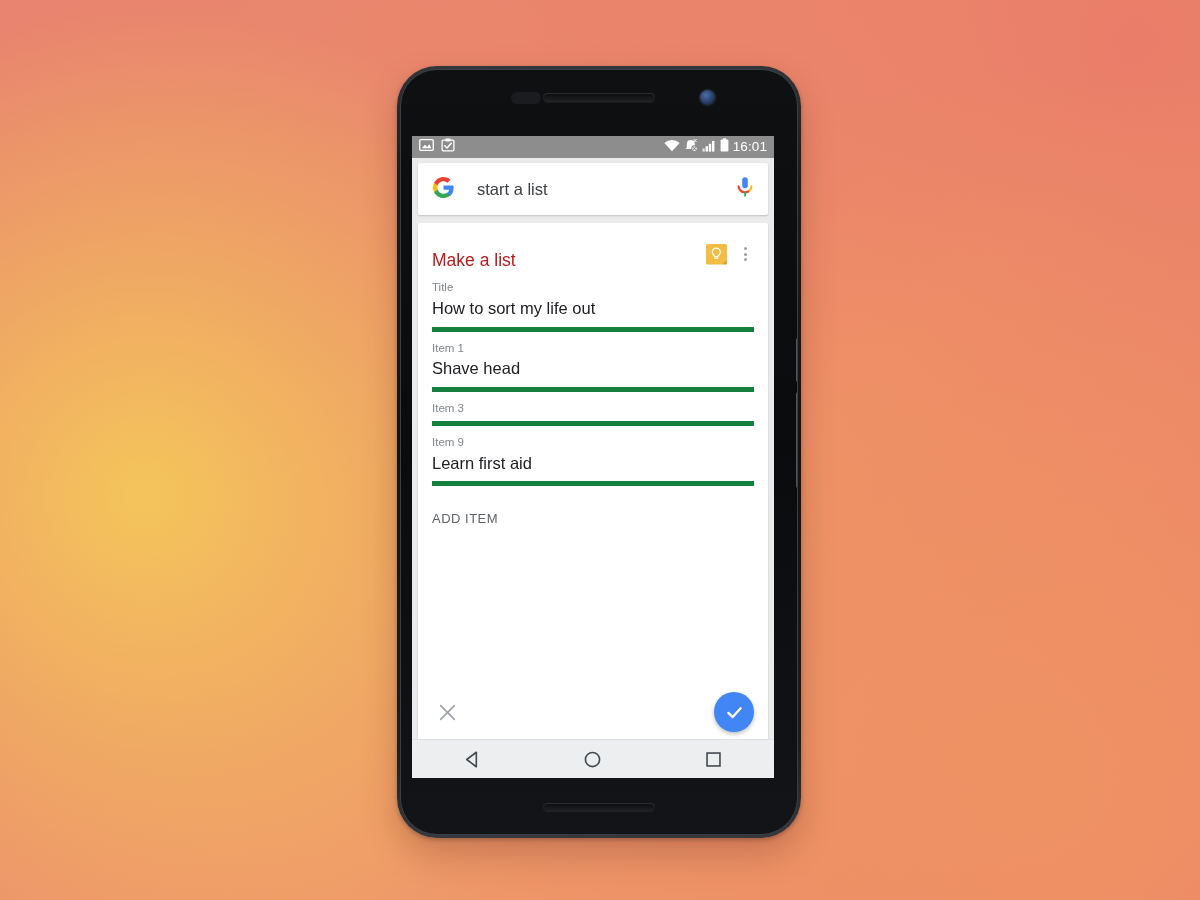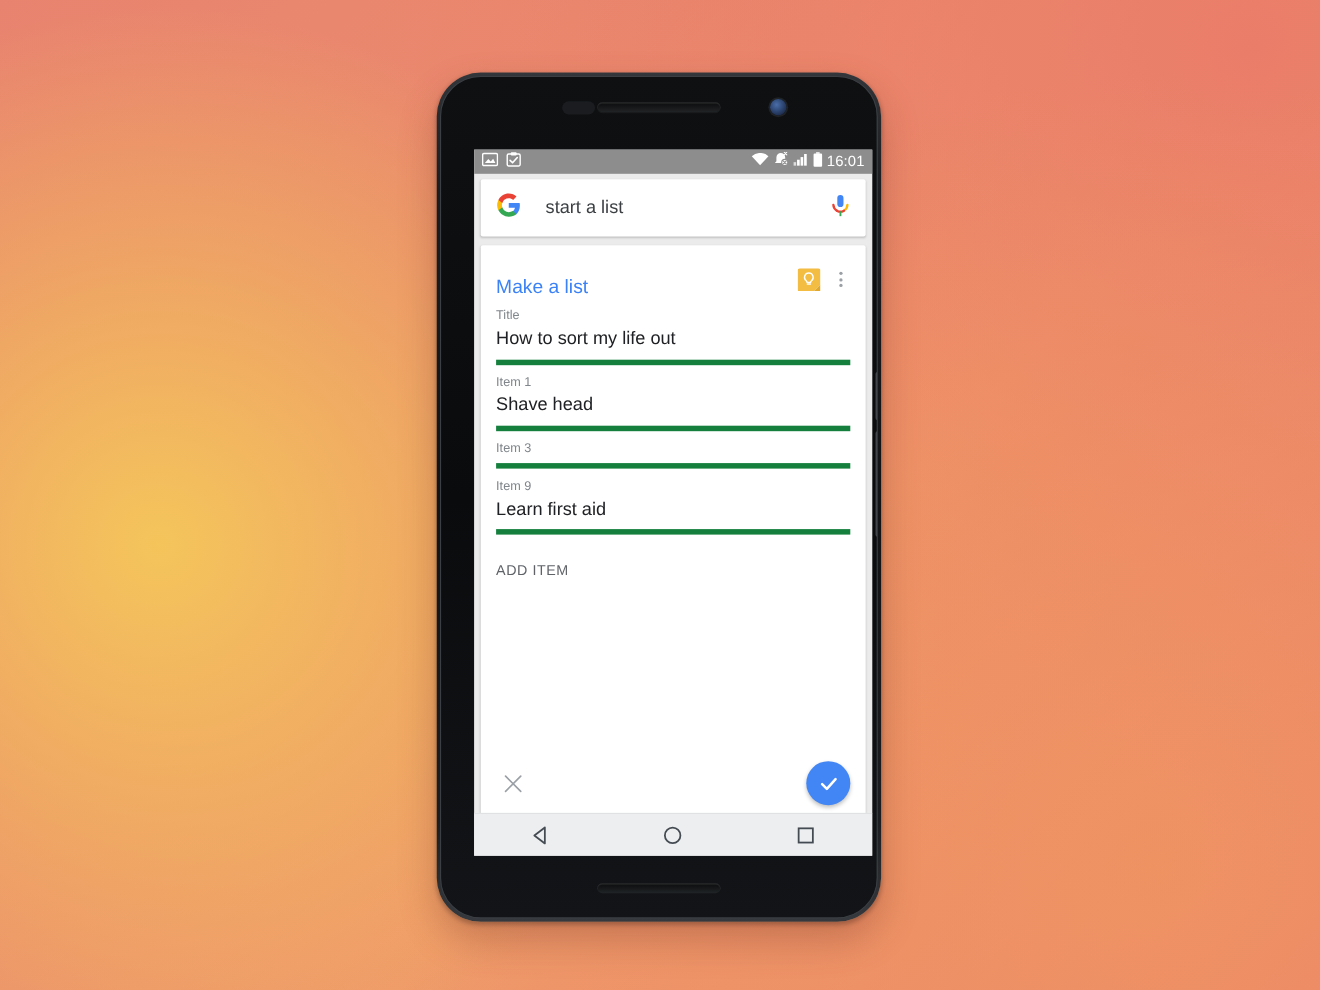--- a/index.html
+++ b/index.html
@@ -63,7 +63,7 @@
 
   
   #screen {
-    position:absolute; left:30px; top:66px; width:362px; height:642px;
+    position:absolute; left:11px; top:66px; width:362px; height:642px;
     background:#ebebeb; overflow:hidden;
   }
 

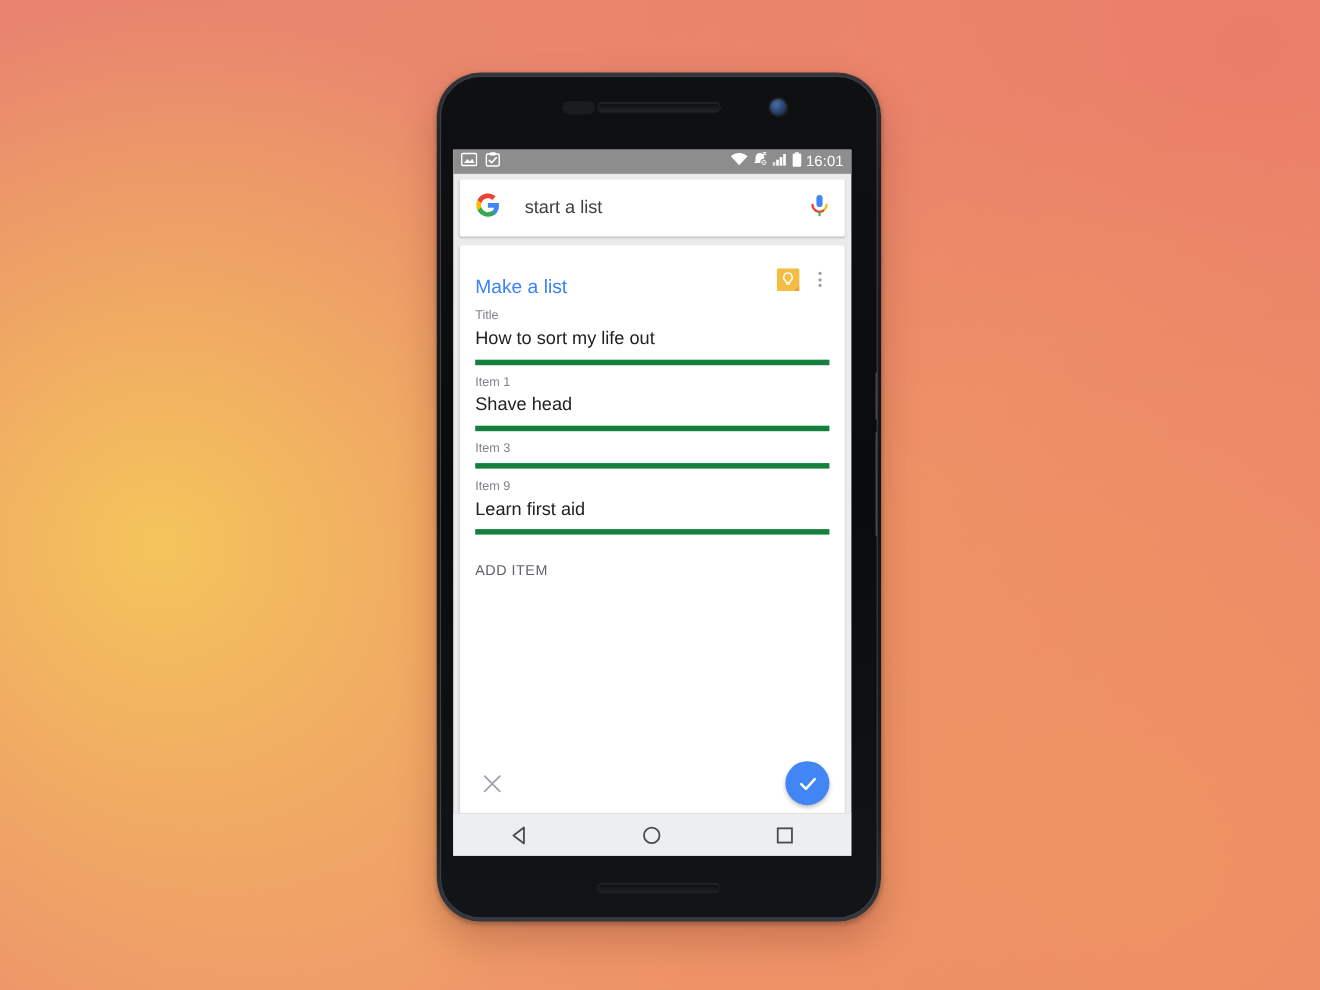--- a/index.html
+++ b/index.html
@@ -94,7 +94,7 @@
     height:524px; position:relative;
   }
   #card-head { display:flex; align-items:center; height:34px; }
-  #card-title { font-size:17.5px; color:#3b82f6; flex:1;margin-top:12px; }
+  #card-title { font-size:17.5px; color:#b91c1c; flex:1;margin-top:12px; }
 
   
   #keep-icon {

